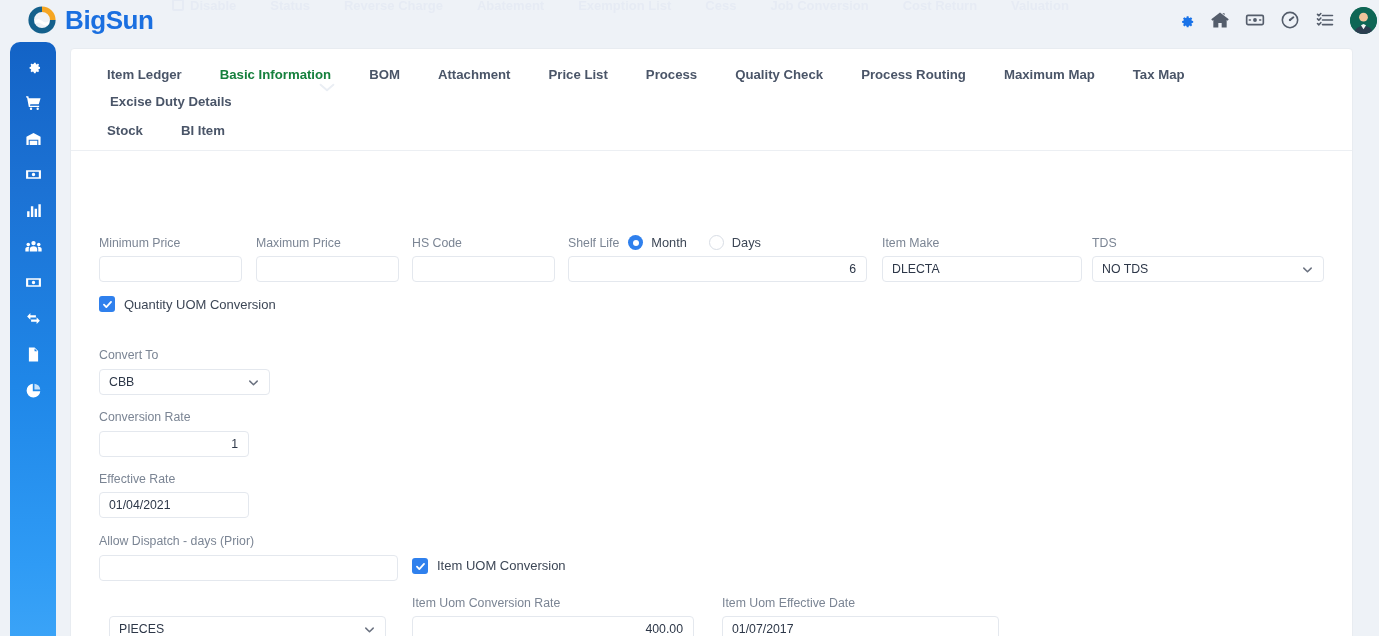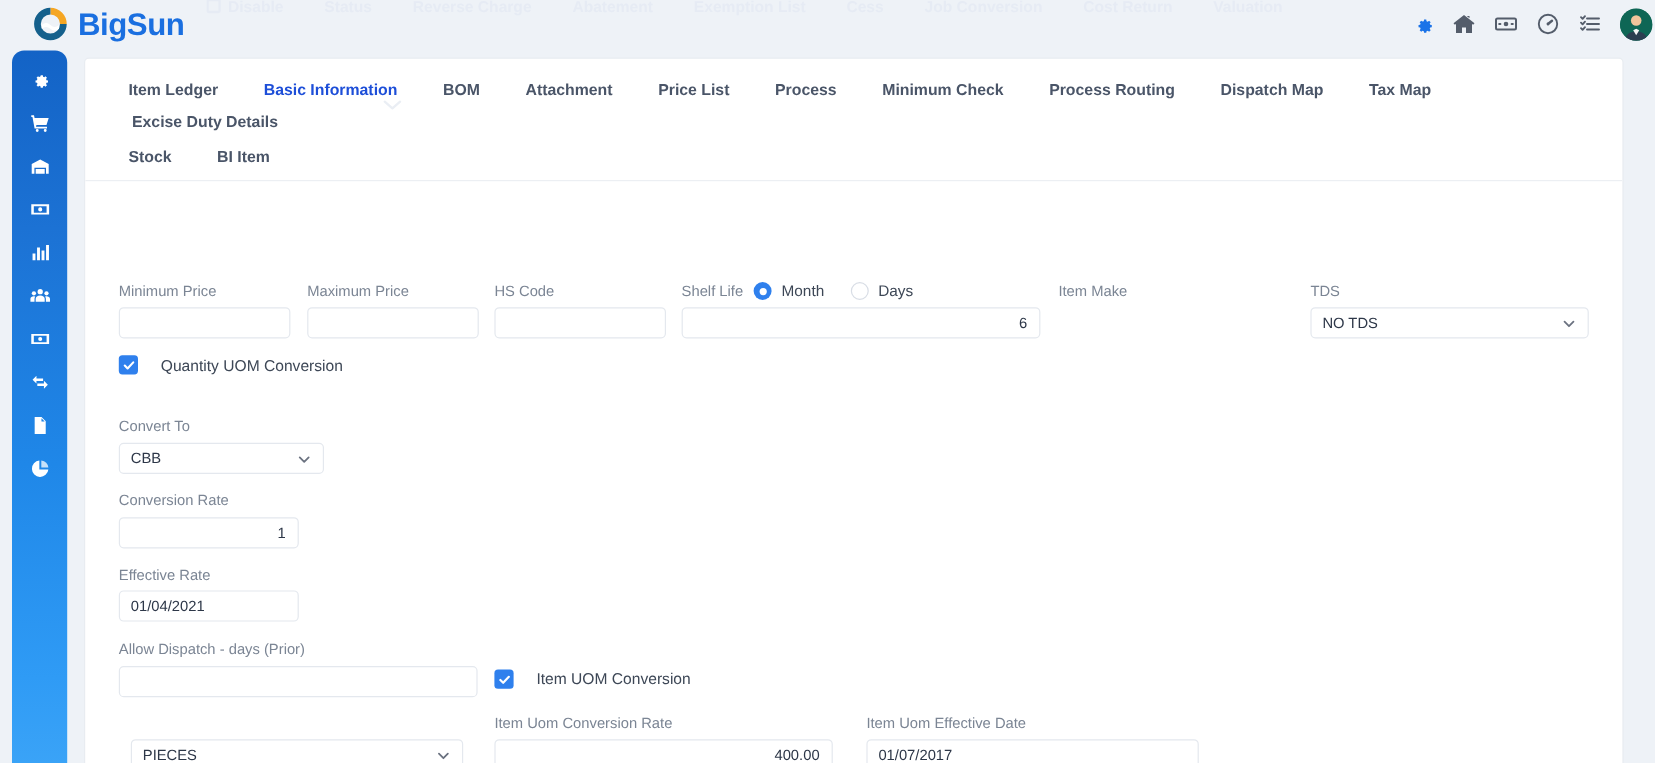--- a/index.html
+++ b/index.html
@@ -80,7 +80,7 @@
     font-size: 13.2px; font-weight: bold; color: #4a5568;
     padding: 6px 19px; white-space: nowrap; cursor: pointer;
   }
-  .tab.active { color: #1d4ed8; }
+  .tab.active { color: #15803d; }
   .tab.first { padding-left: 16px; text-align: center; }
   #tab-caret {
     position: absolute; left: 248px; top: 34px;

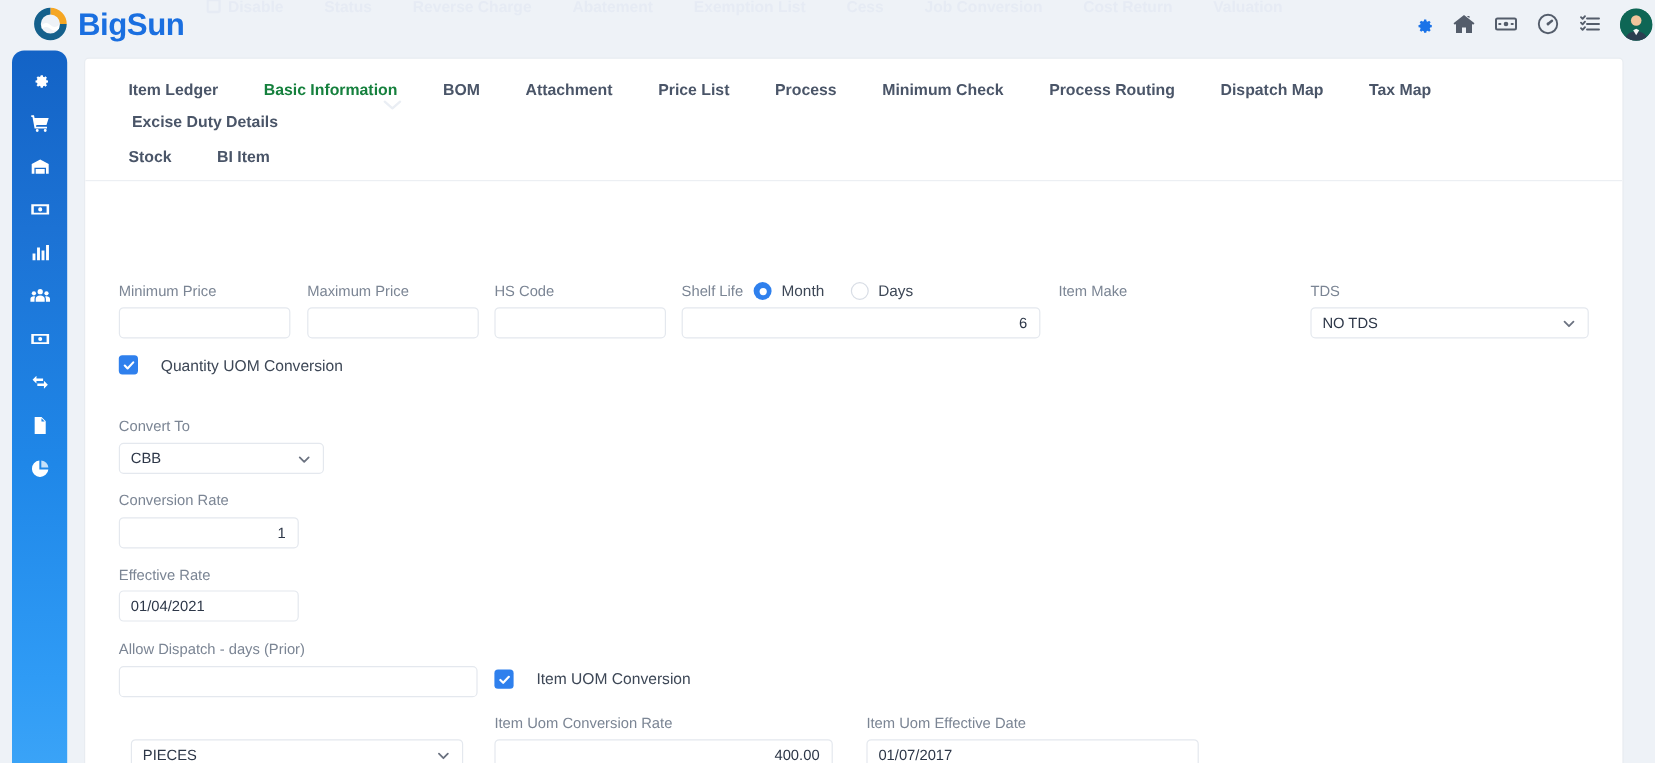--- a/index.html
+++ b/index.html
@@ -248,7 +248,7 @@
       <div class="tab">Attachment</div>
       <div class="tab">Price List</div>
       <div class="tab">Process</div>
-      <div class="tab">Minimum Check</div>
+      <div class="tab">Quality Check</div>
       <div class="tab">Process Routing</div>
       <div class="tab">Dispatch Map</div>
       <div class="tab">Tax Map</div>

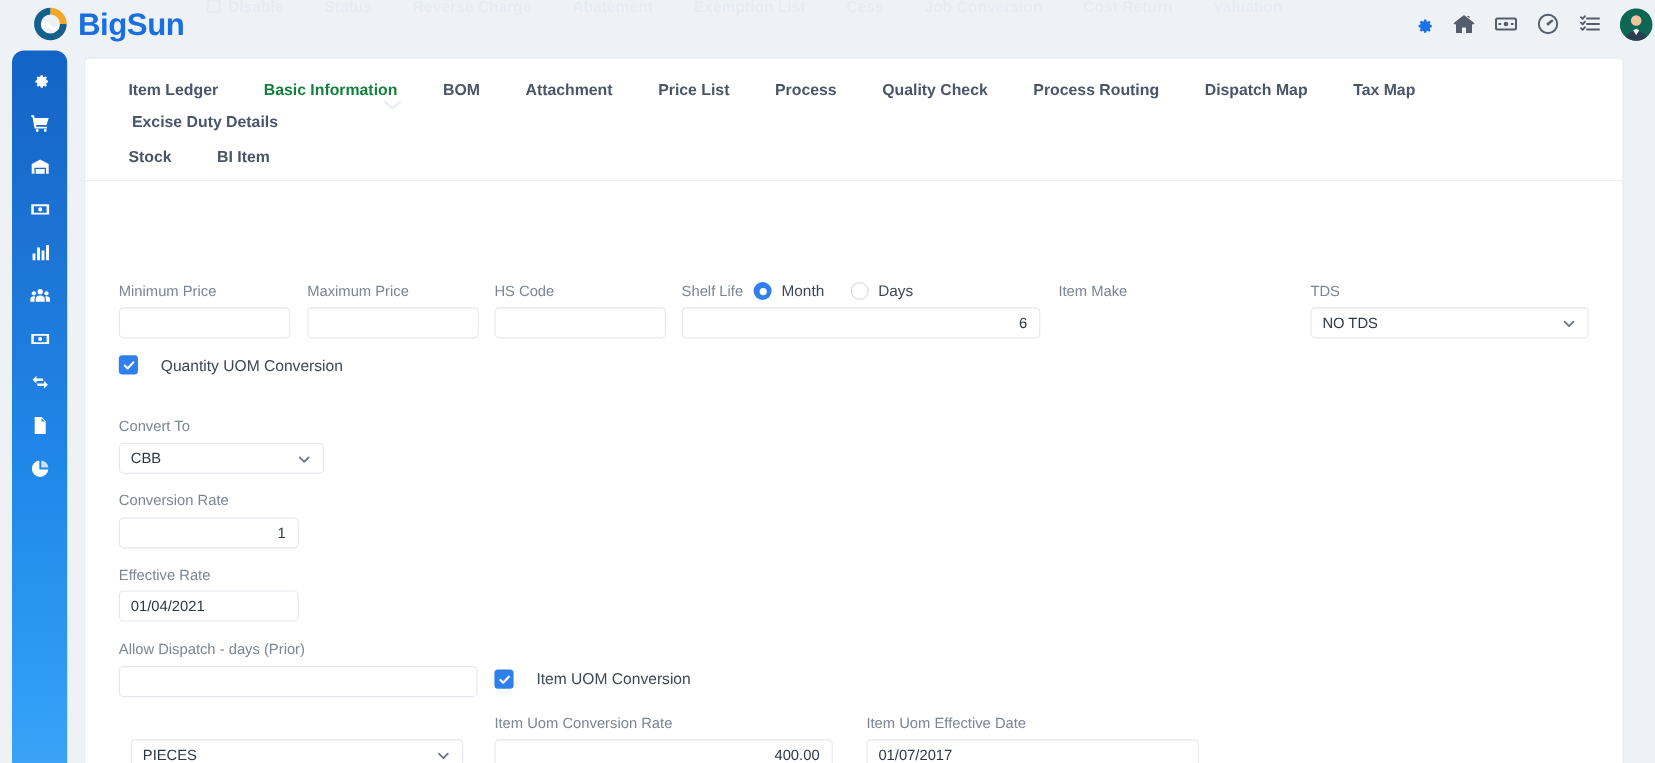--- a/index.html
+++ b/index.html
@@ -250,7 +250,7 @@
       <div class="tab">Process</div>
       <div class="tab">Quality Check</div>
       <div class="tab">Process Routing</div>
-      <div class="tab">Dispatch Map</div>
+      <div class="tab">Maximum Map</div>
       <div class="tab">Tax Map</div>
       <div class="tab">Excise Duty Details</div>
     </div>

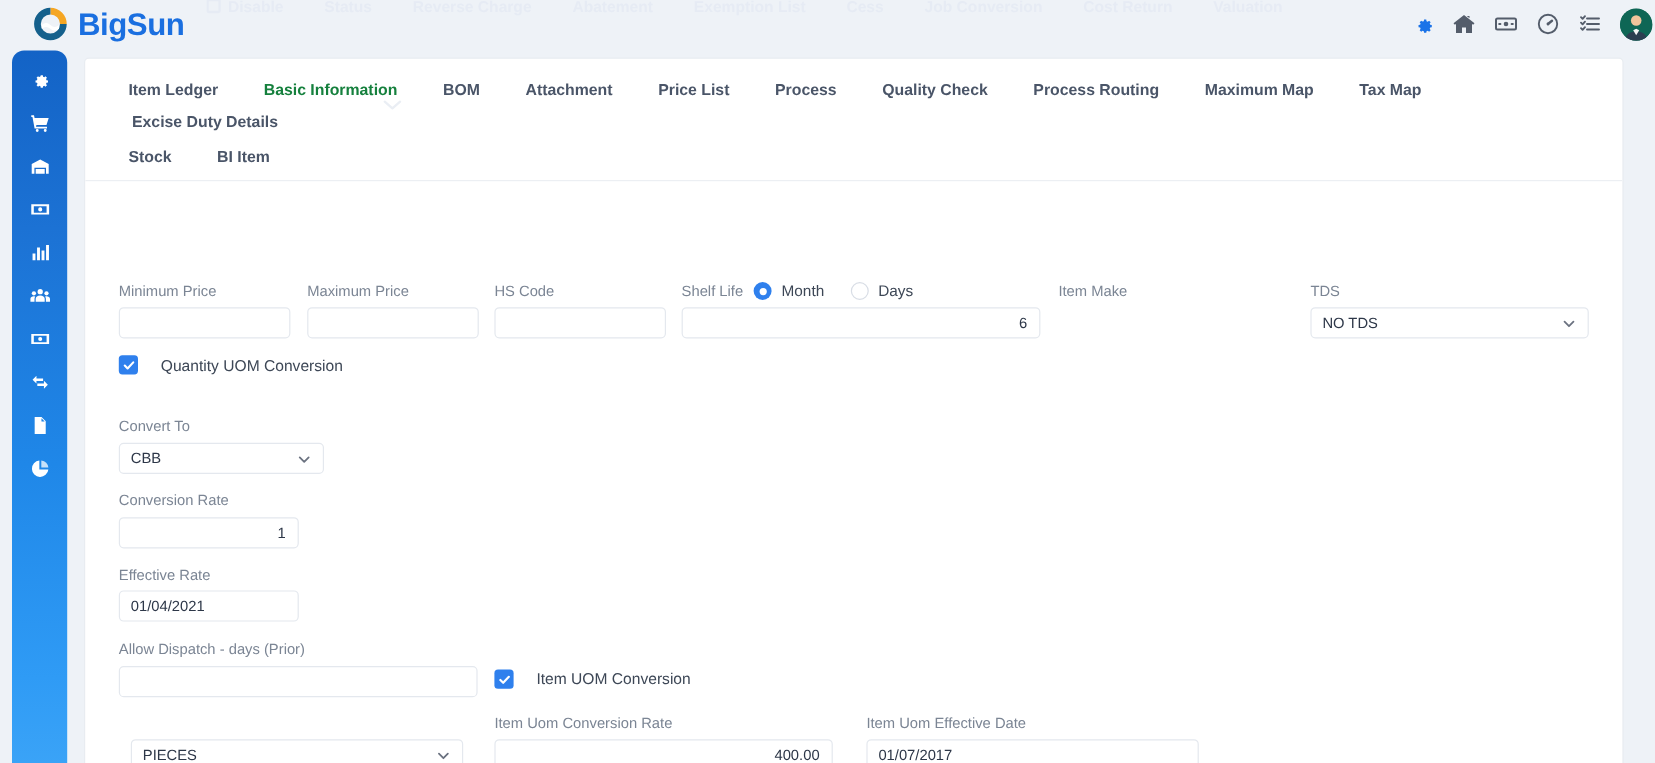--- a/index.html
+++ b/index.html
@@ -284,6 +284,7 @@
     <div class="abs fld num" style="left:497px; top:105px; width:299px">6</div>
 
     <div class="abs lbl" style="left:811px; top:85px">Item Make</div>
+    <div class="abs fld" style="left:811px; top:105px; width:200px">DLECTA</div>
 
     <div class="abs lbl" style="left:1021px; top:85px">TDS</div>
     <div class="abs sel" style="left:1021px; top:105px; width:232px">

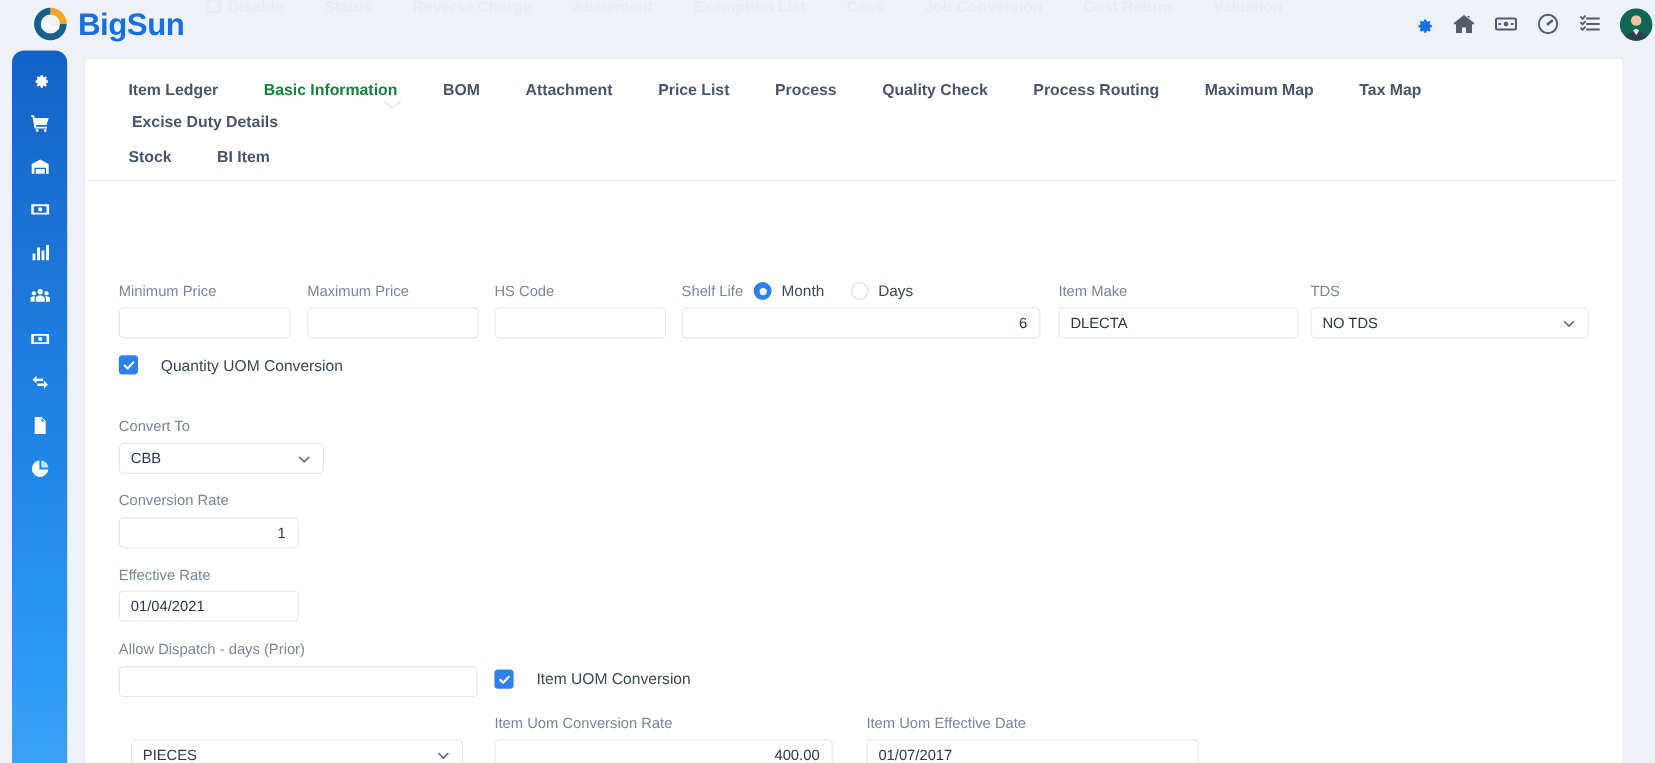--- a/index.html
+++ b/index.html
@@ -112,7 +112,7 @@
     display: flex; align-items: center; justify-content: center; flex: none;
   }
   .cbox svg { width: 11px; height: 11px; color: #fff; }
-  .cblabel { font-size: 13px; color: #3d4756; margin-left: 19px; }
+  .cblabel { font-size: 13px; color: #3d4756; margin-left: 9px; }
   .radio {
     width: 15px; height: 15px; border-radius: 50%; flex: none;
     display: flex; align-items: center; justify-content: center;

